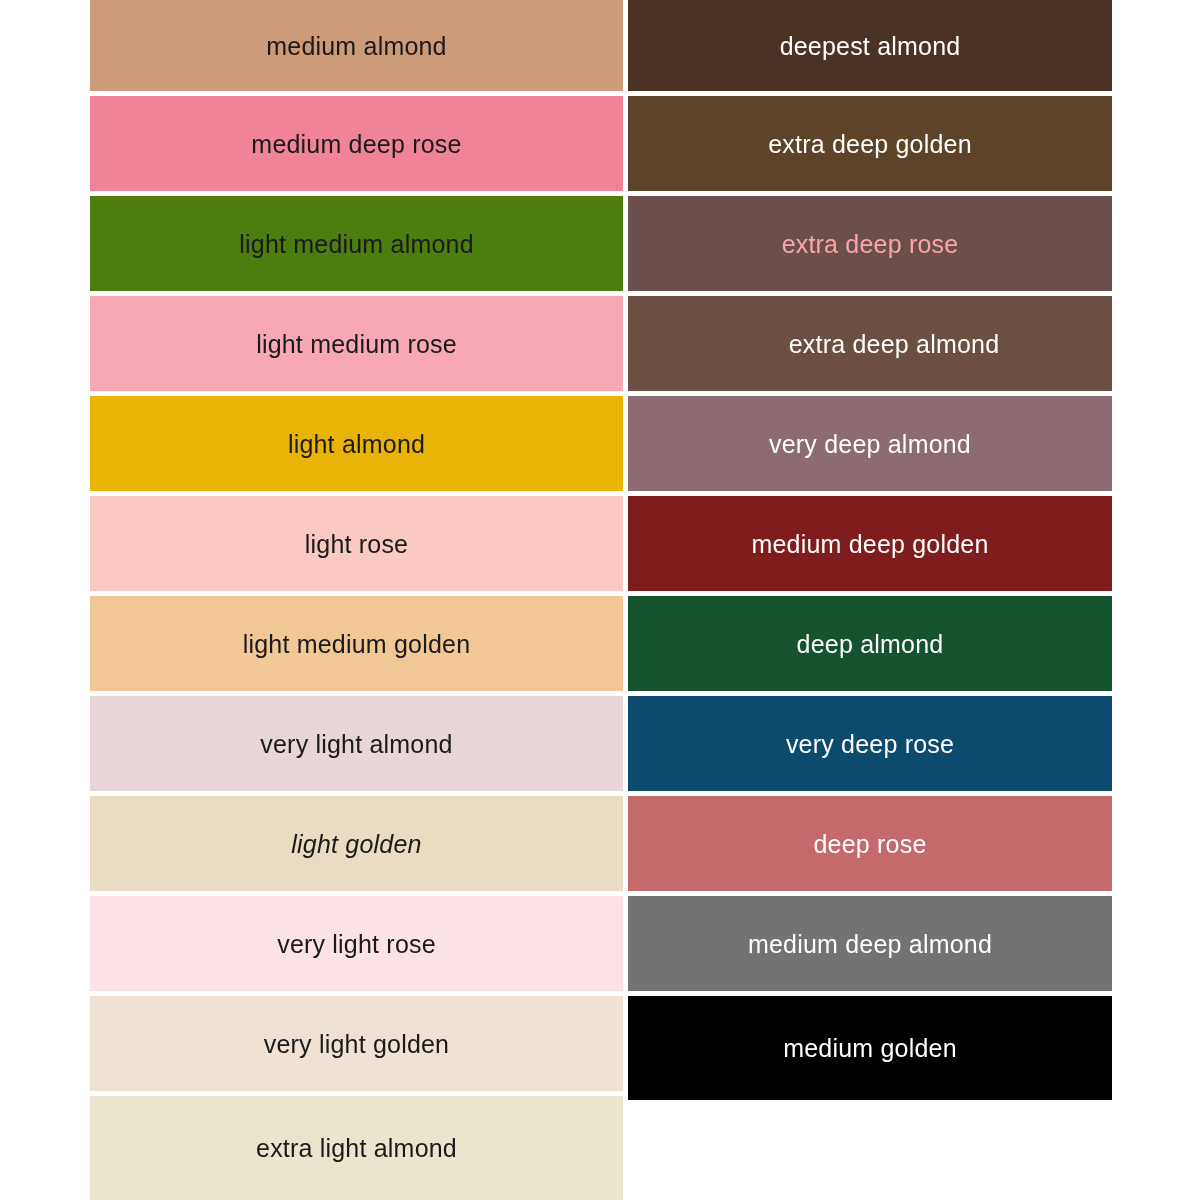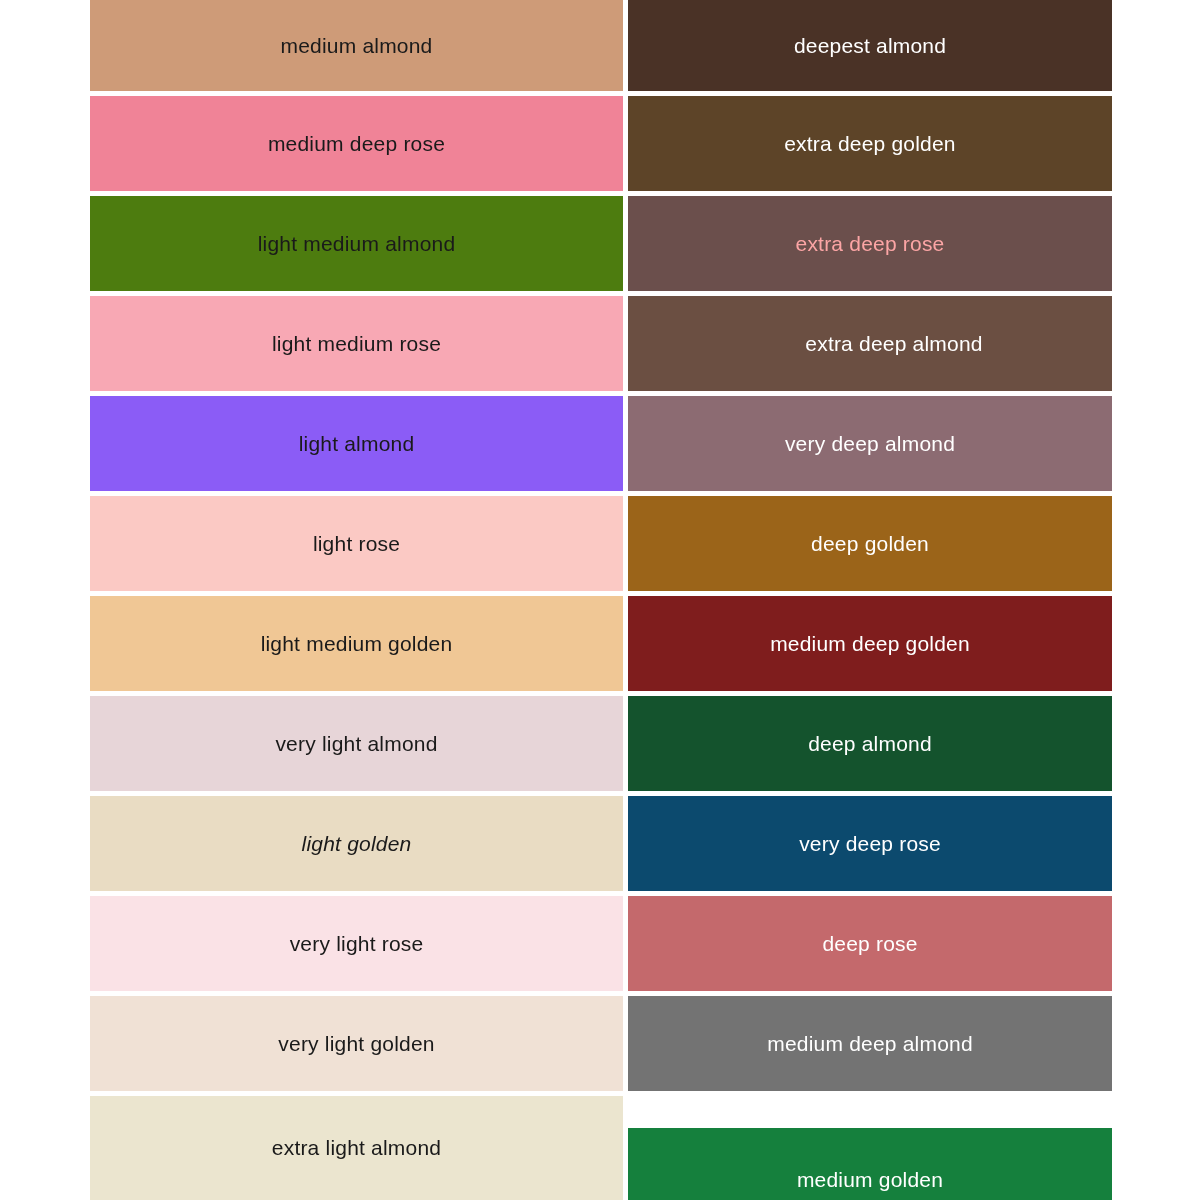--- a/index.html
+++ b/index.html
@@ -68,7 +68,7 @@
 
   .swatch-label {
     font-family: "Liberation Sans", sans-serif;
-    font-size: 21px;
+    font-size: 25px;
     font-weight: 400;
     letter-spacing: 0.2px;
     line-height: 1.2;

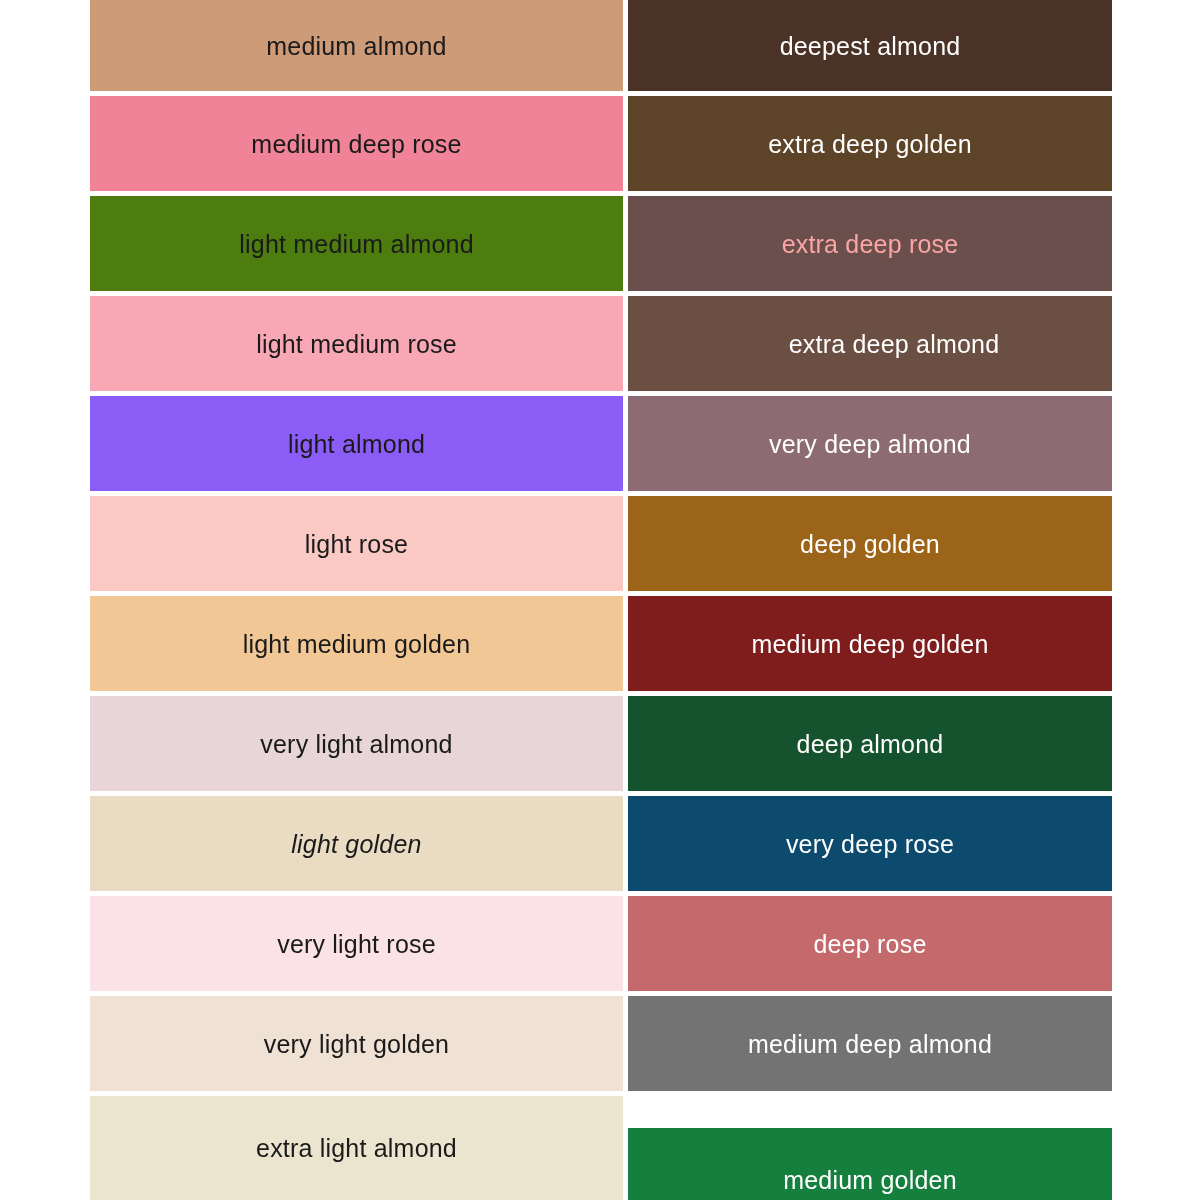--- a/index.html
+++ b/index.html
@@ -96,7 +96,7 @@
       <div class="swatch-cell" style="background-color: rgb(248, 168, 180);">
         <span class="swatch-label" style="color: rgb(26, 26, 26);">light medium rose</span>
       </div>
-      <div class="swatch-cell" style="background-color: #8b5cf6;">
+      <div class="swatch-cell" style="background-color: #eab308;">
         <span class="swatch-label" style="color: rgb(26, 26, 26);">light almond</span>
       </div>
       <div class="swatch-cell" style="background-color: rgb(251, 201, 196);">

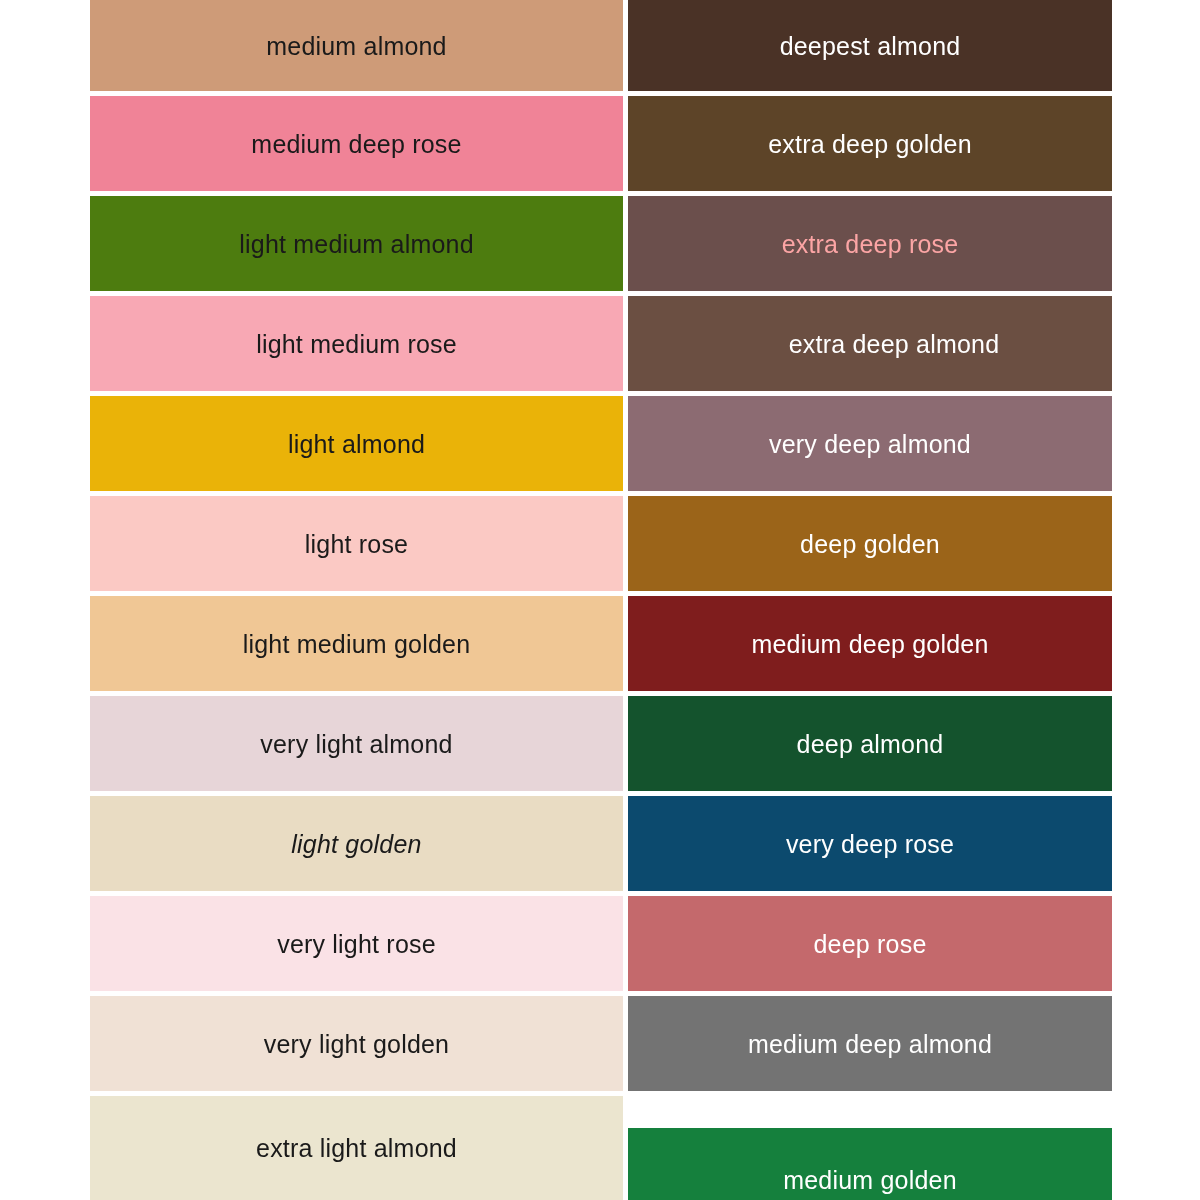--- a/index.html
+++ b/index.html
@@ -138,9 +138,6 @@
       <div class="swatch-cell" style="background-color: rgb(140, 107, 114);">
         <span class="swatch-label" style="color: rgb(255, 255, 255);">very deep almond</span>
       </div>
-      <div class="swatch-cell" style="background-color: rgb(155, 100, 25);">
-        <span class="swatch-label" style="color: rgb(255, 255, 255);">deep golden</span>
-      </div>
       <div class="swatch-cell" style="background-color: #7f1d1d;">
         <span class="swatch-label" style="color: rgb(255, 255, 255);">medium deep golden</span>
       </div>

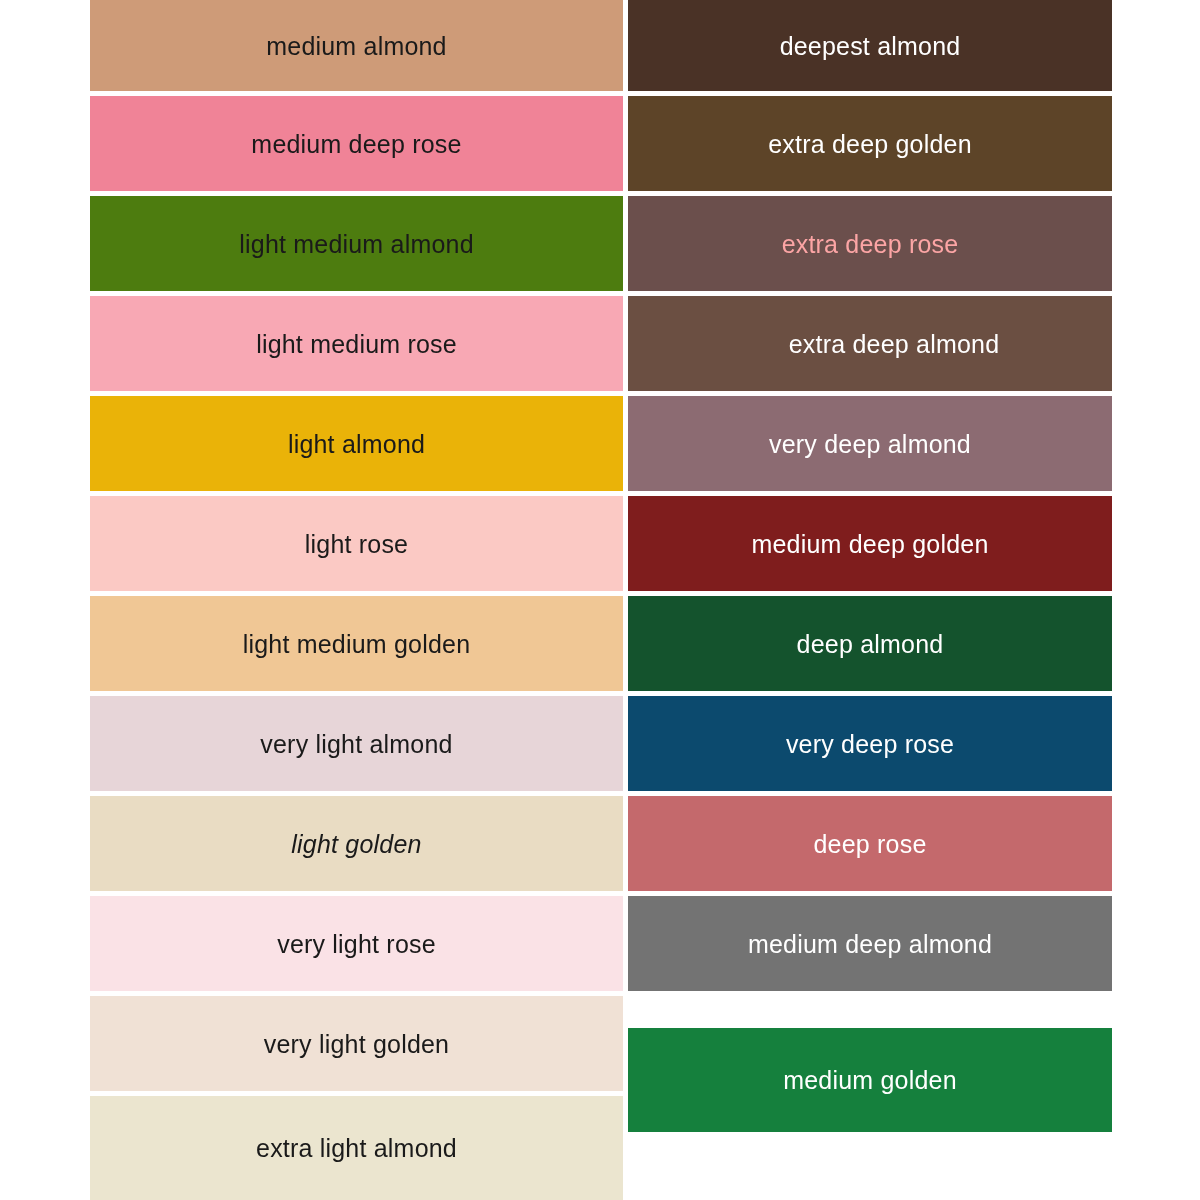--- a/index.html
+++ b/index.html
@@ -153,7 +153,7 @@
       <div class="swatch-cell" style="background-color: #737373;">
         <span class="swatch-label" style="color: rgb(255, 255, 255);">medium deep almond</span>
       </div>
-      <div class="swatch-cell" style="background-color: #15803d; margin-top: 32px;">
+      <div class="swatch-cell" style="background-color: #000000;">
         <span class="swatch-label" style="color: rgb(255, 255, 255);">medium golden</span>
       </div>
     </div>

